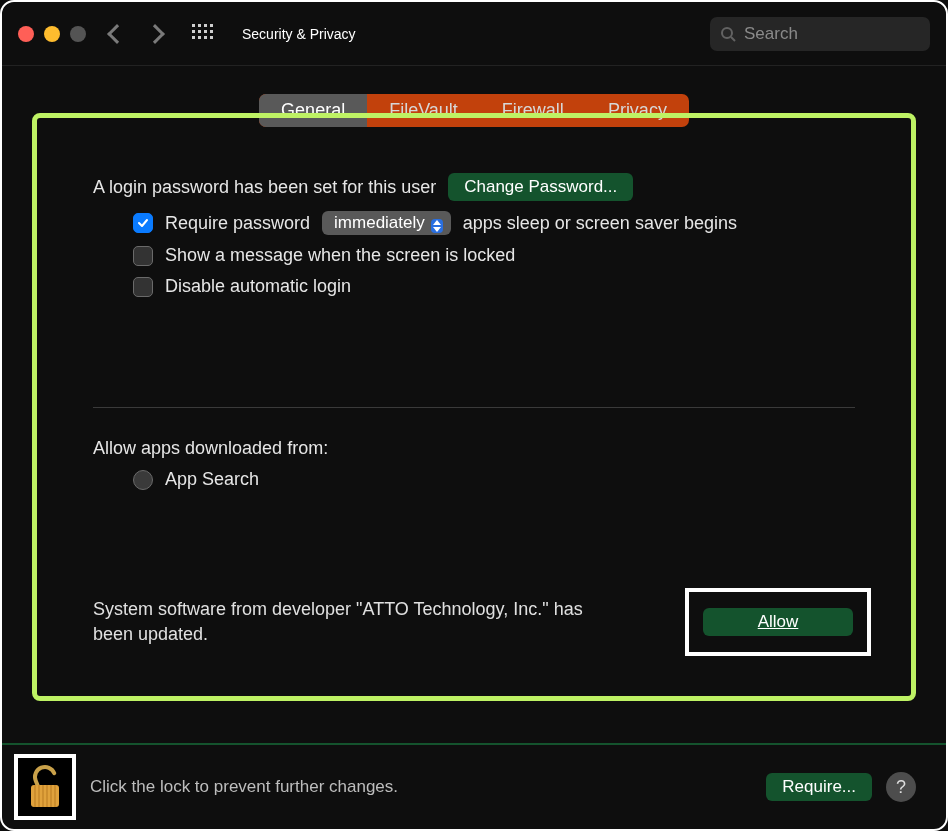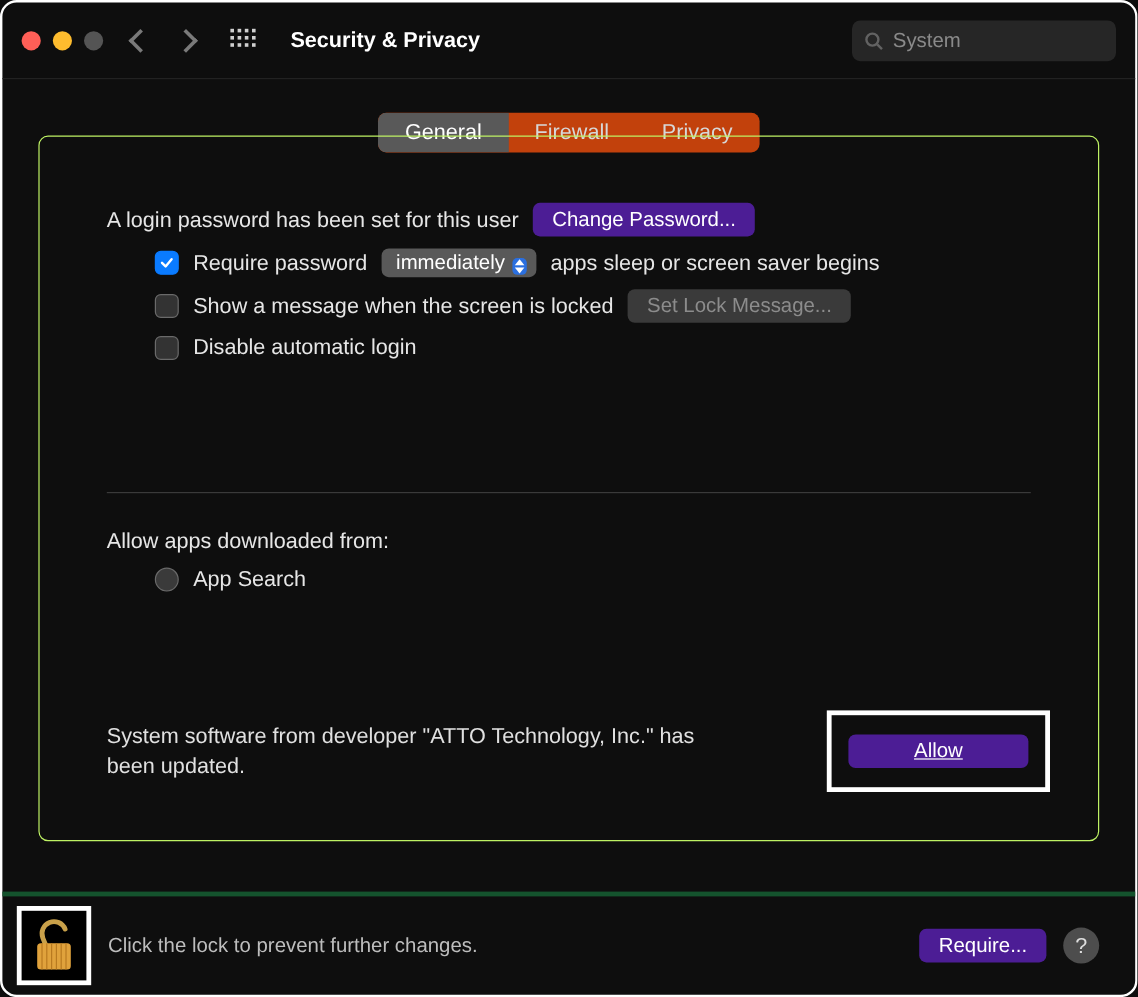--- a/index.html
+++ b/index.html
@@ -36,7 +36,7 @@
   .arrow.fwd { transform: rotate(-135deg); }
   .grid-icon { width: 20px; height: 20px; display: grid; grid-template-columns: repeat(4,3px); grid-template-rows: repeat(3,3px); gap: 3px; margin-right: 30px; cursor: pointer; }
   .grid-icon span { background: #cfcfcf; }
-  .title { font-weight: 700; color: #fff; font-size: 18px; }
+  .title { font-weight: 400; color: #fff; font-size: 14px; }
   .search {
     margin-left: auto;
     width: 220px; height: 34px;

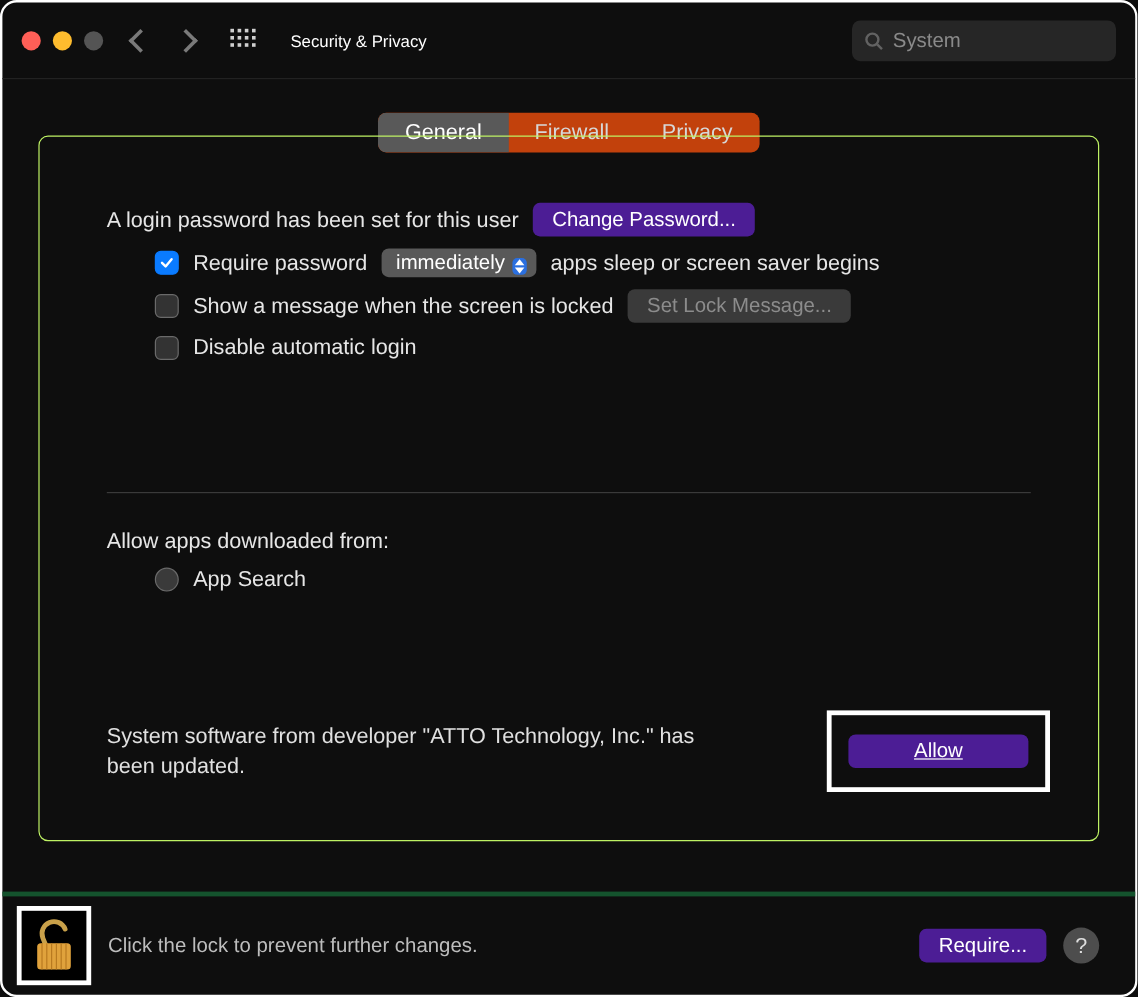--- a/index.html
+++ b/index.html
@@ -182,7 +182,7 @@
           <circle cx="7" cy="7" r="5" stroke="#8a8a8a" stroke-width="2"></circle>
           <line x1="11" y1="11" x2="15" y2="15" stroke="#8a8a8a" stroke-width="2"></line>
         </svg>
-      <span>System</span>
+      <span>Search</span>
     </div>
   </div>
 

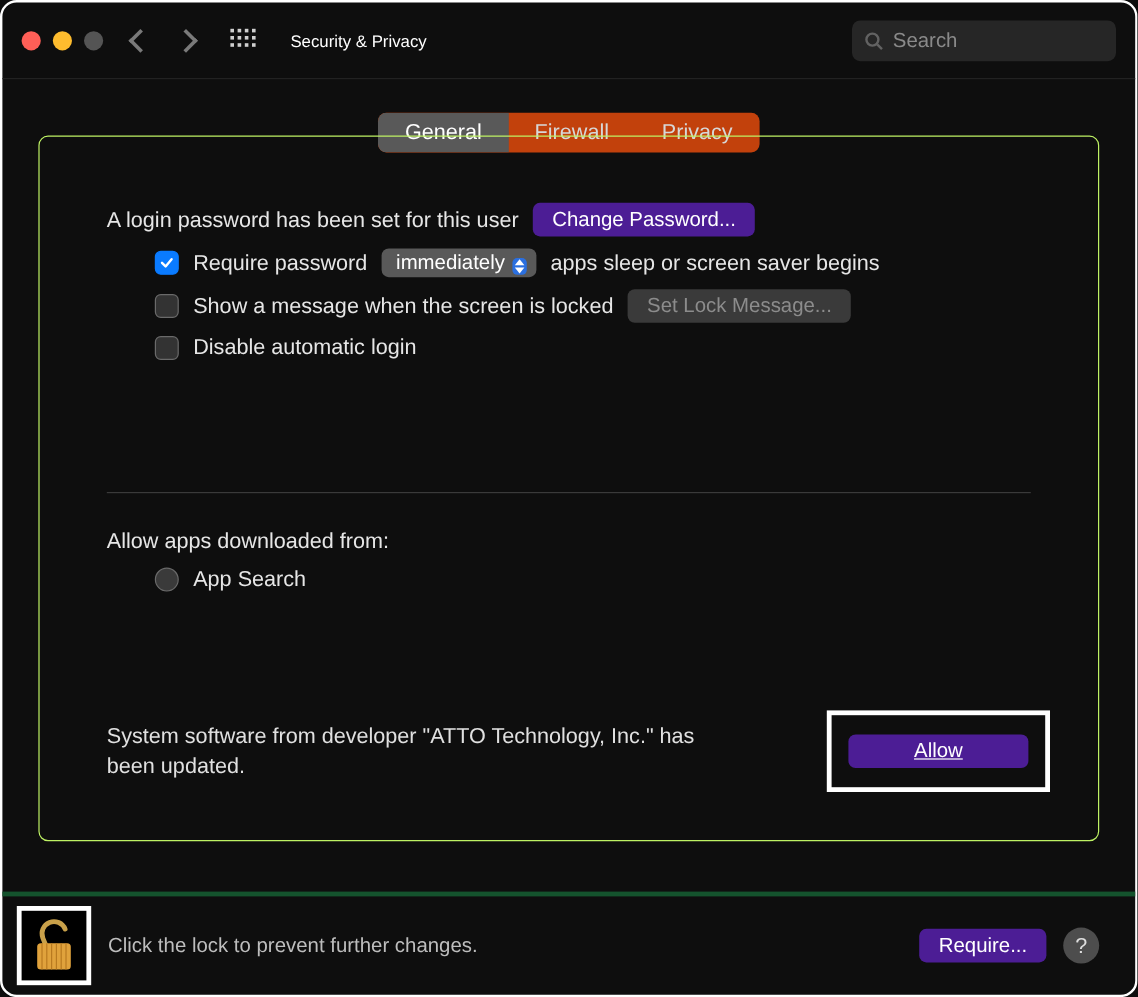--- a/index.html
+++ b/index.html
@@ -191,6 +191,7 @@
     <div class="tabs-wrap">
       <div class="tabs">
         <div class="tab active">General</div>
+        <div class="tab">FileVault</div>
         <div class="tab">Firewall</div>
         <div class="tab">Privacy</div>
       </div>

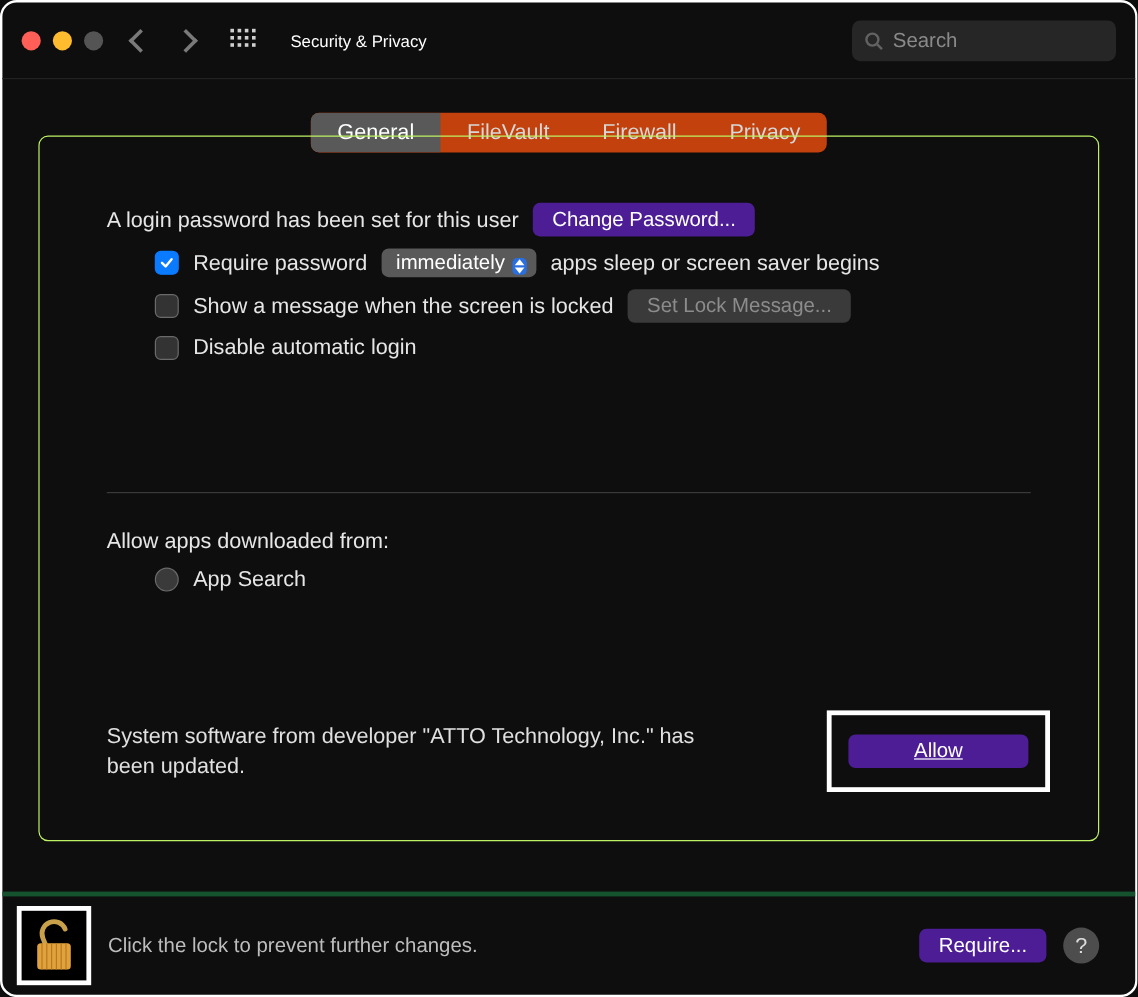--- a/index.html
+++ b/index.html
@@ -68,7 +68,7 @@
 
   .panel {
     margin-top: -18px;
-    border: 1px solid #bef264;
+    border: 5px solid #bef264;
     border-radius: 8px;
     padding: 55px 56px 40px 56px;
     min-height: 588px;

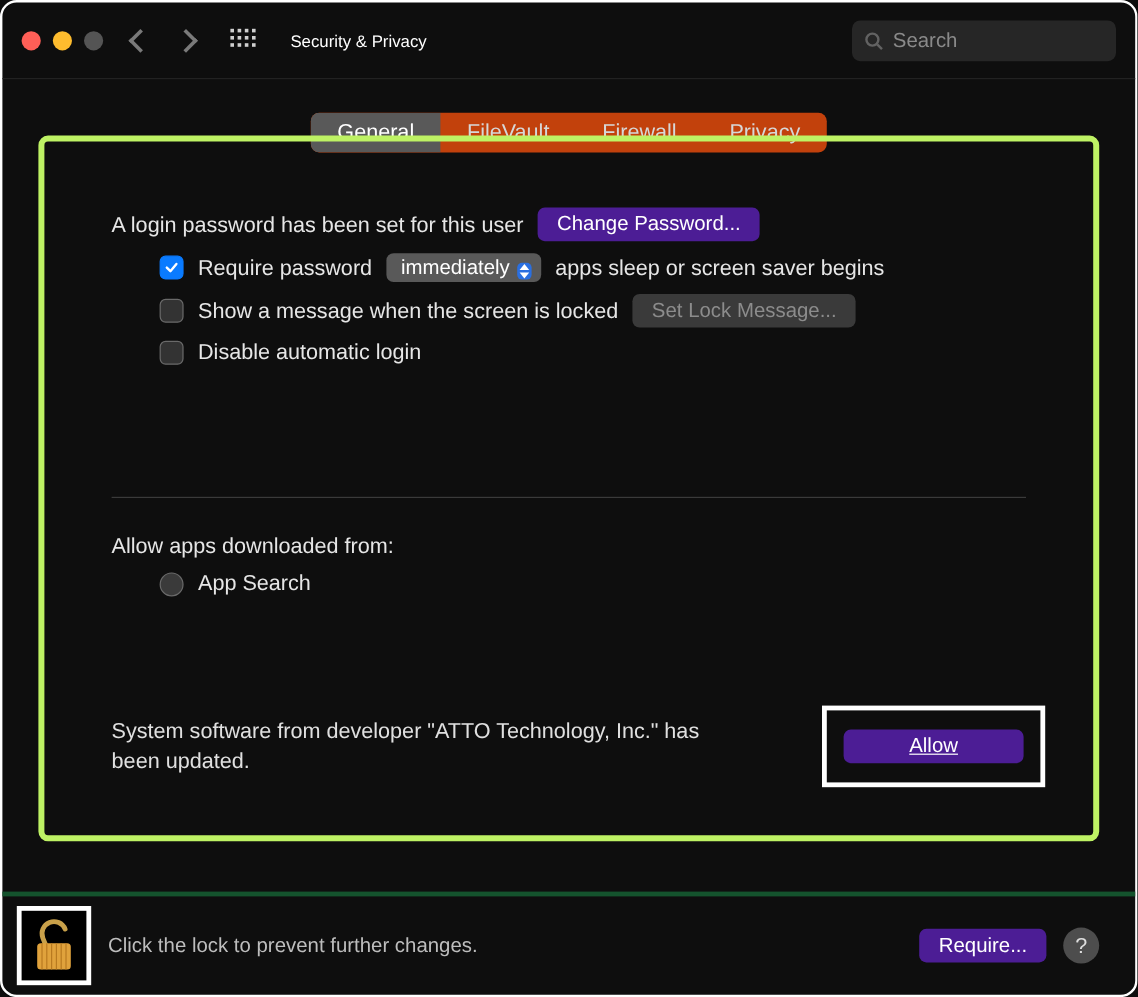--- a/index.html
+++ b/index.html
@@ -77,7 +77,7 @@
   .row { display: flex; align-items: center; gap: 12px; margin-bottom: 10px; font-size: 18px; color: #e6e6e6; }
   .row.indent { margin-left: 40px; }
   .btn {
-    background: #4c1d95;
+    background: #14532d;
     color: #fff;
     border-radius: 6px;
     padding: 4px 16px;

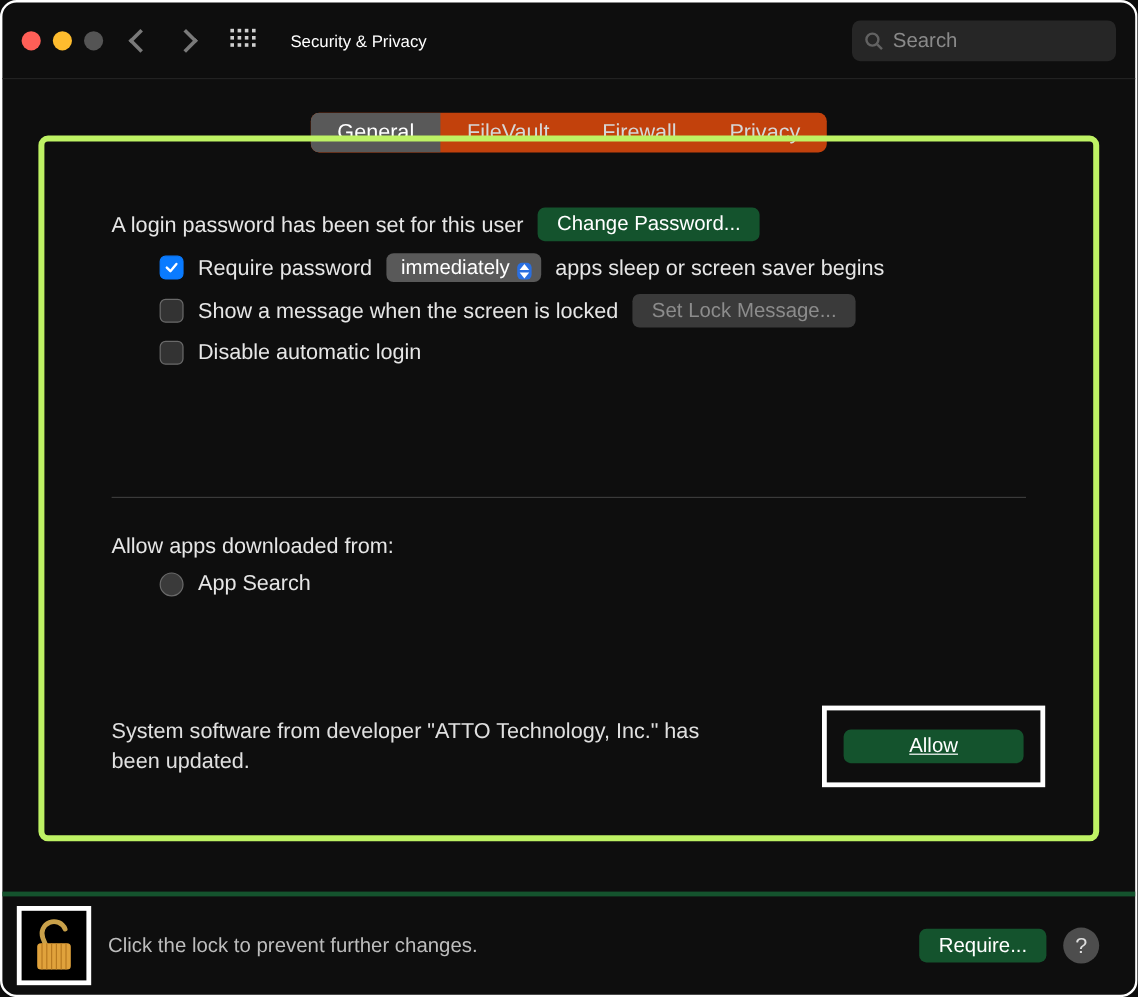--- a/index.html
+++ b/index.html
@@ -224,7 +224,6 @@
       <div class="row indent">
         <div class="checkbox"></div>
         <span>Show a message when the screen is locked</span>
-        <div class="btn dim">Set Lock Message...</div>
       </div>
 
       <div class="row indent">

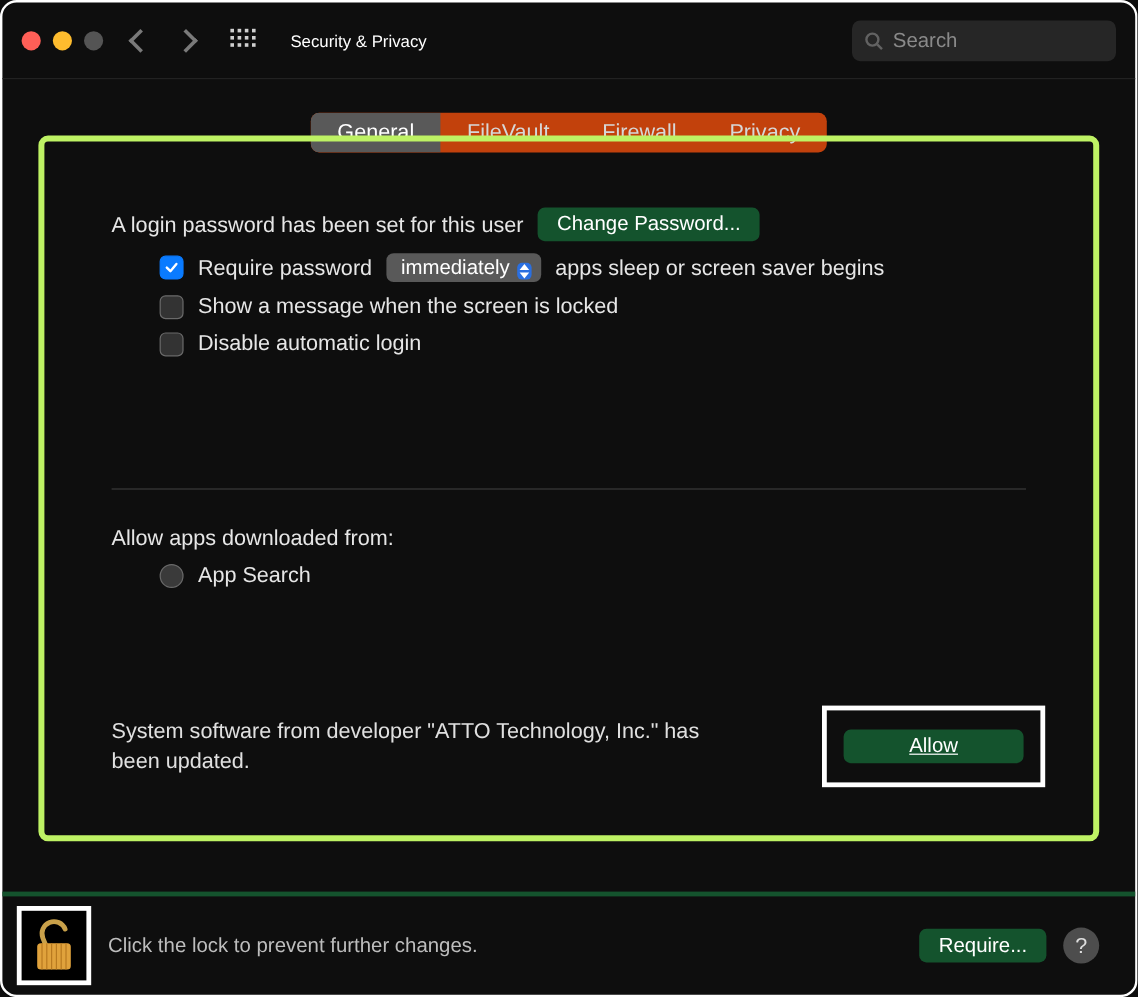--- a/index.html
+++ b/index.html
@@ -127,7 +127,7 @@
   
   .footer {
     height: 86px;
-    border-top: 4px solid #14532d;
+    border-top: 2px solid #14532d;
     display: flex; align-items: center;
     padding: 0 30px;
     gap: 14px;

